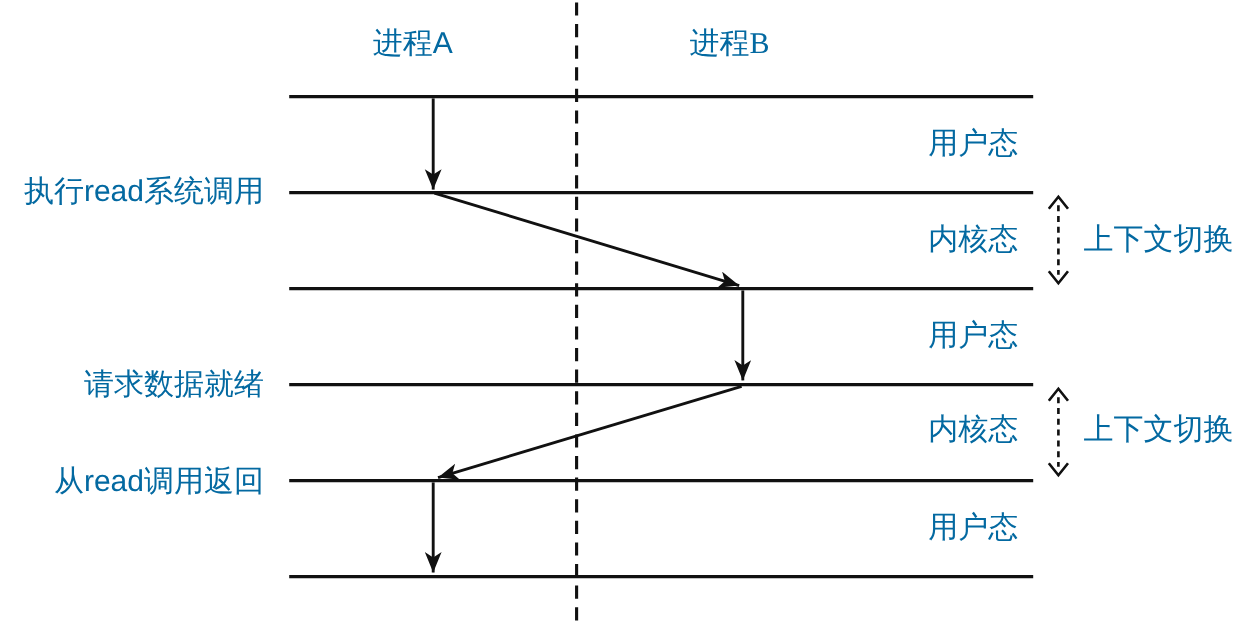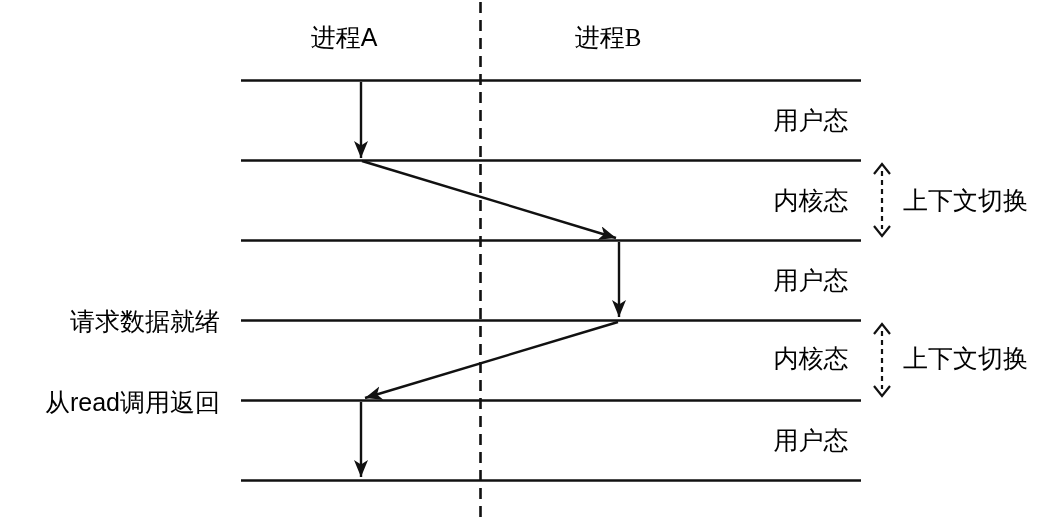--- a/index.html
+++ b/index.html
@@ -26,7 +26,7 @@
     position: absolute;
     font-size: 25px;
     line-height: 1;
-    color: #000000;
+    color: #0369a1;
     white-space: nowrap;
     user-select: none;
   }

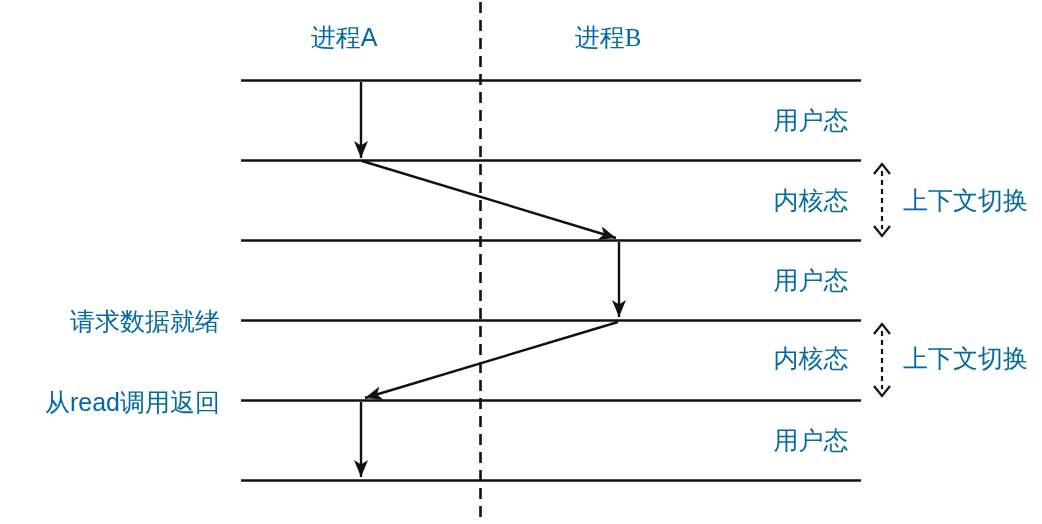--- a/index.html
+++ b/index.html
@@ -77,6 +77,7 @@
   <div class="lbl centered" style="left:344px; top:37px;">进程A</div>
   <div class="lbl centered" style="left:608px; top:37px;font-family:Liberation Serif, serif;">进程B</div>
 
+  <div class="lbl vcenter right-anchor" style="right:822px; top:160px;">执行read系统调用</div>
   <div class="lbl vcenter right-anchor" style="right:822px; top:321px;">请求数据就绪</div>
   <div class="lbl vcenter right-anchor" style="right:822px; top:402px;">从read调用返回</div>
 

